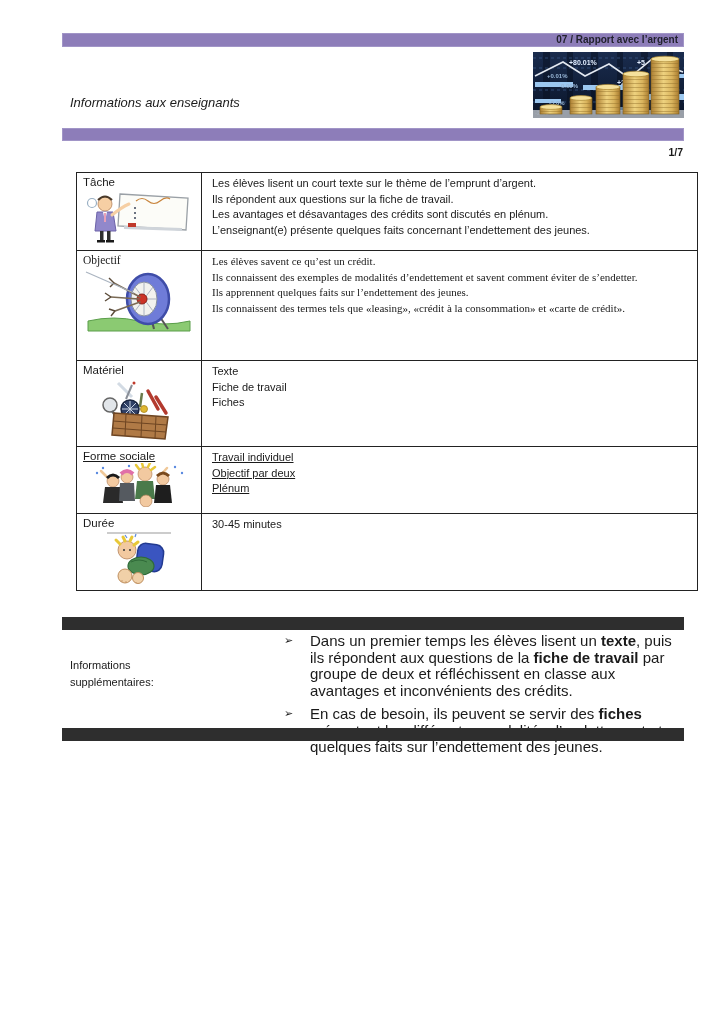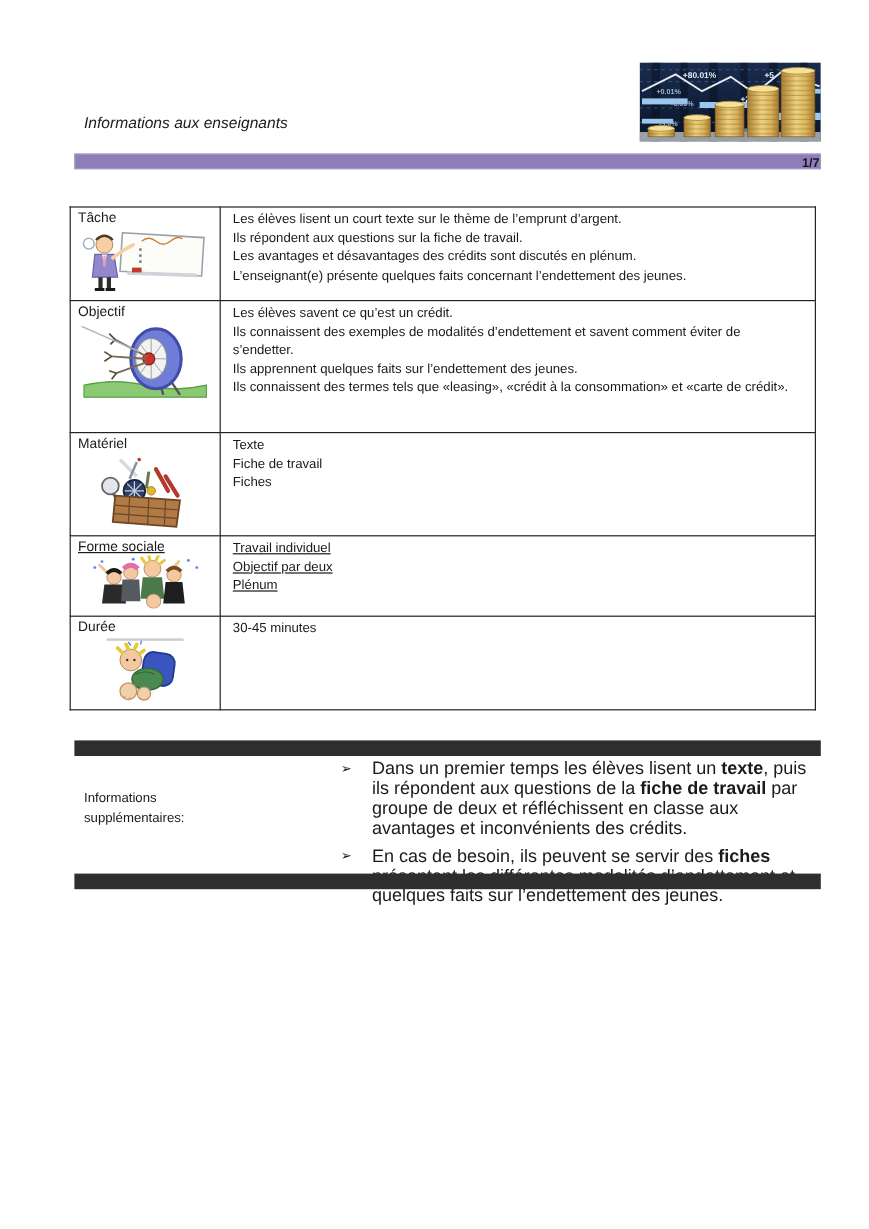--- a/index.html
+++ b/index.html
@@ -41,6 +41,9 @@
 
 <div class="page">
 
+  <div class="bar-purple bar-top">
+    <span class="chapter">07 / Rapport avec l’argent</span>
+  </div>
 
   <div class="subtitle">Informations aux enseignants</div>
 

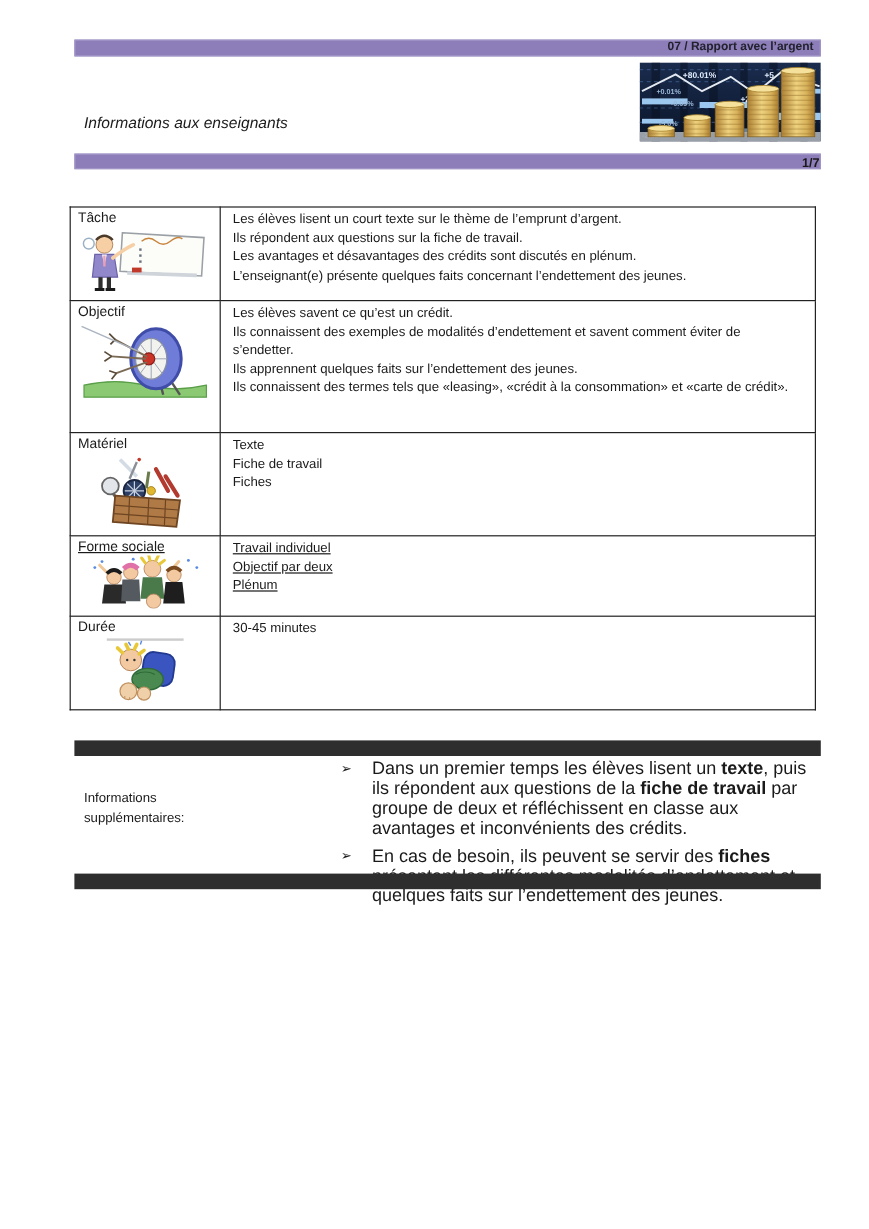--- a/index.html
+++ b/index.html
@@ -17,7 +17,7 @@
   .bar-dark2{top:728px;}
   .title{position:absolute;left:69px;top:60px;font-size:26px;color:#1b1b1b;letter-spacing:.2px;}
   .subtitle{position:absolute;left:70px;top:95px;font-size:13px;font-style:italic;color:#1b1b1b;}
-  .pagenum{position:absolute;right:41px;top:130px;font-size:10.5px;font-weight:700;}
+  .pagenum{position:absolute;right:41px;top:146px;font-size:10.5px;font-weight:700;}
   .hero{position:absolute;left:533px;top:52px;width:151px;height:66px;}
   
   table.spec{position:absolute;left:58px;top:172px;width:622px;border-collapse:collapse;table-layout:fixed;}

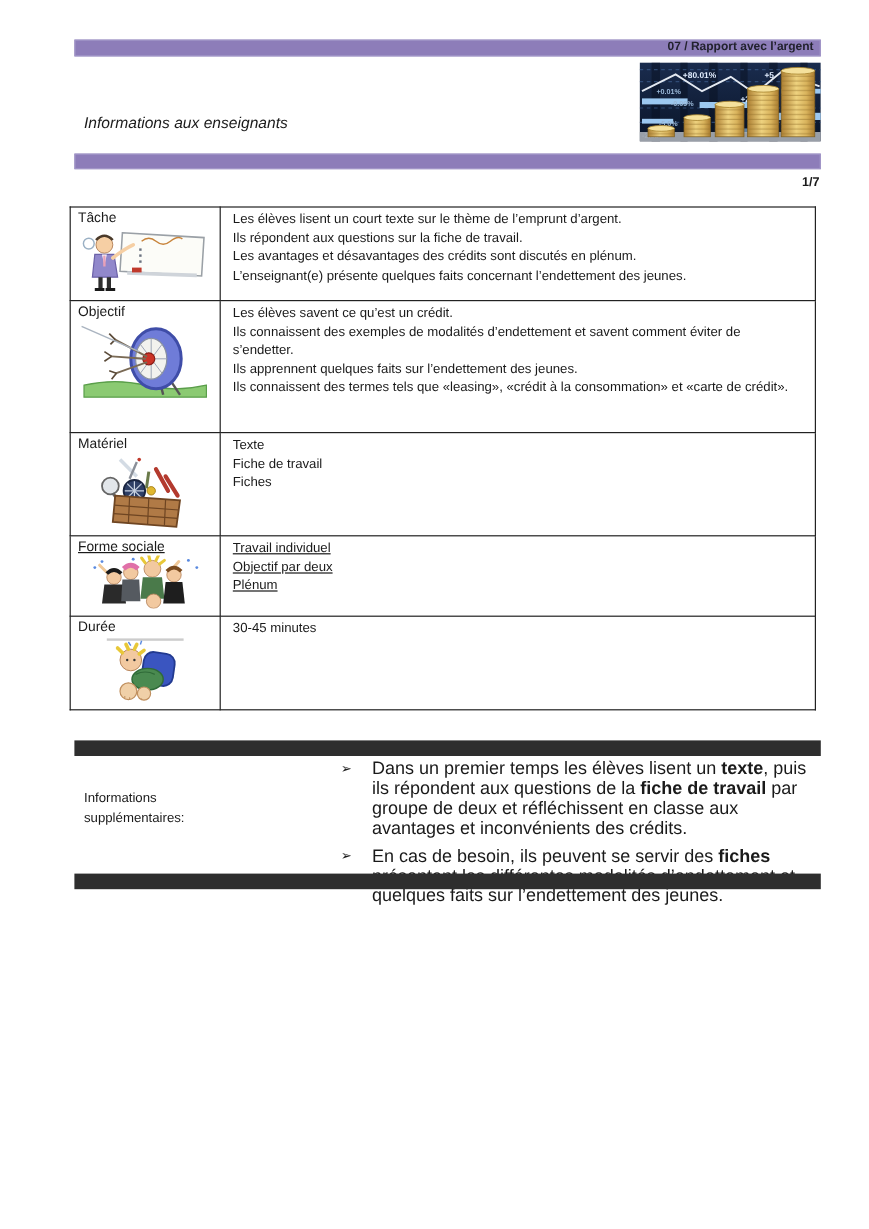--- a/index.html
+++ b/index.html
@@ -20,7 +20,7 @@
   .pagenum{position:absolute;right:41px;top:146px;font-size:10.5px;font-weight:700;}
   .hero{position:absolute;left:533px;top:52px;width:151px;height:66px;}
   
-  table.spec{position:absolute;left:58px;top:172px;width:622px;border-collapse:collapse;table-layout:fixed;}
+  table.spec{position:absolute;left:76px;top:172px;width:622px;border-collapse:collapse;table-layout:fixed;}
   table.spec td{border:1px solid #222222;vertical-align:top;padding:0;}
   td.c1{width:124px;}
   .rowlabel{font-size:11.5px;padding:3px 4px 0 6px;}

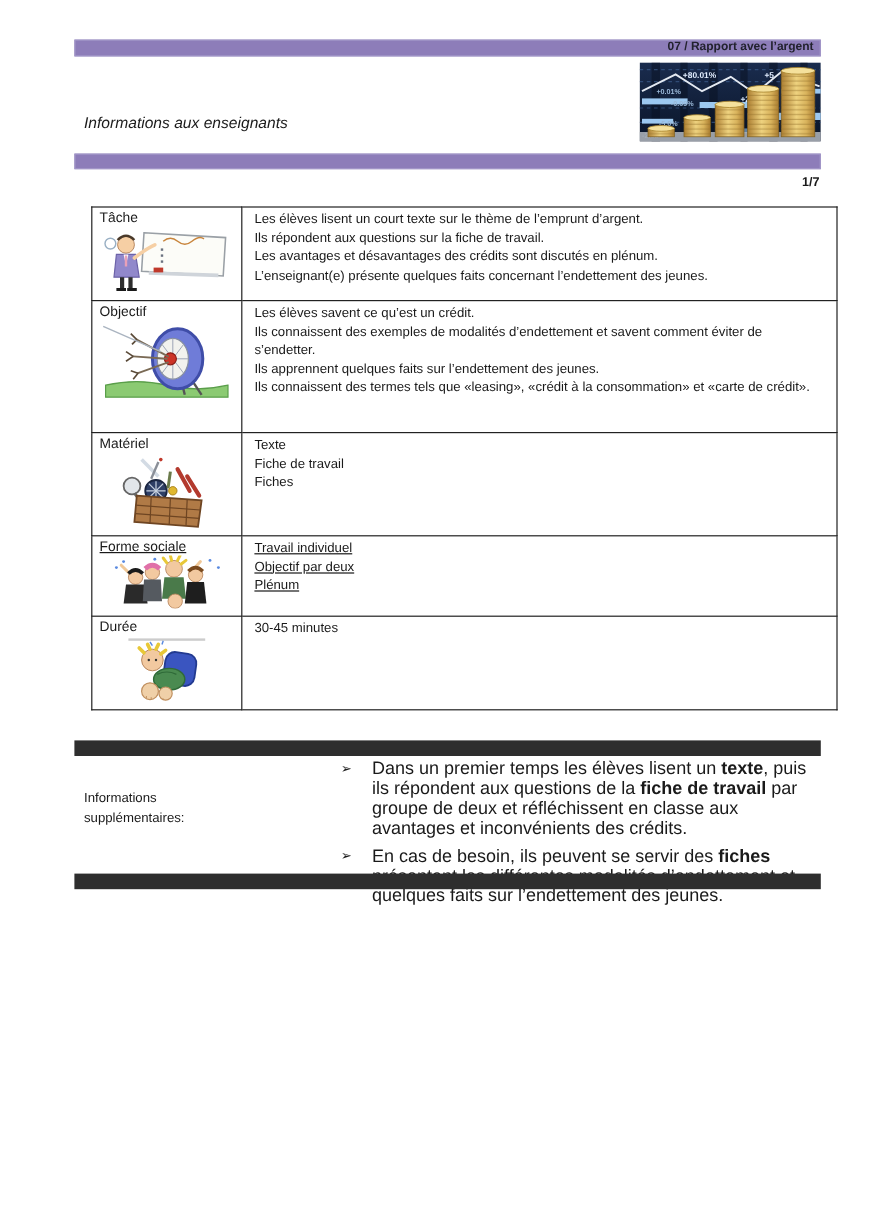--- a/index.html
+++ b/index.html
@@ -27,7 +27,7 @@
   .illus{width:100%;text-align:center;margin-top:1px;}
   .celltext{display:flex;flex-direction:column;justify-content:center;height:100%;
             box-sizing:border-box;padding:3px 10px;font-size:11px;line-height:15.5px;}
-  tr.r1{height:78px;} tr.r2{height:110px;} tr.r3{height:86px;} tr.r4{height:67px;text-decoration:underline;} tr.r5{height:72px;}
+  tr.r1{height:78px;} tr.r2{height:110px;font-family:Liberation Serif, serif;} tr.r3{height:86px;} tr.r4{height:67px;text-decoration:underline;} tr.r5{height:72px;}
   
   .supp-label{position:absolute;left:70px;top:657px;width:130px;font-size:11px;line-height:17px;}
   .bullets{position:absolute;left:284px;top:633px;width:400px;display:flex;flex-direction:column;gap:7px;}

